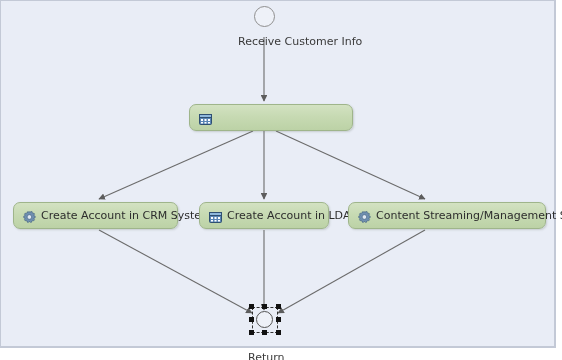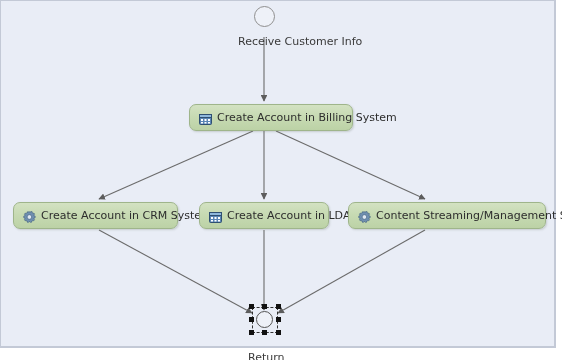--- a/index.html
+++ b/index.html
@@ -128,7 +128,6 @@
       <rect x="9" y="9" width="2" height="1.5" fill="#ffffff"></rect>
     </svg>
   </span>
-  <span class="node-label">Create Account in Billing System</span>
 </div>
 
 <div class="node-box" style="left:13px;top:202px;width:165px;">

